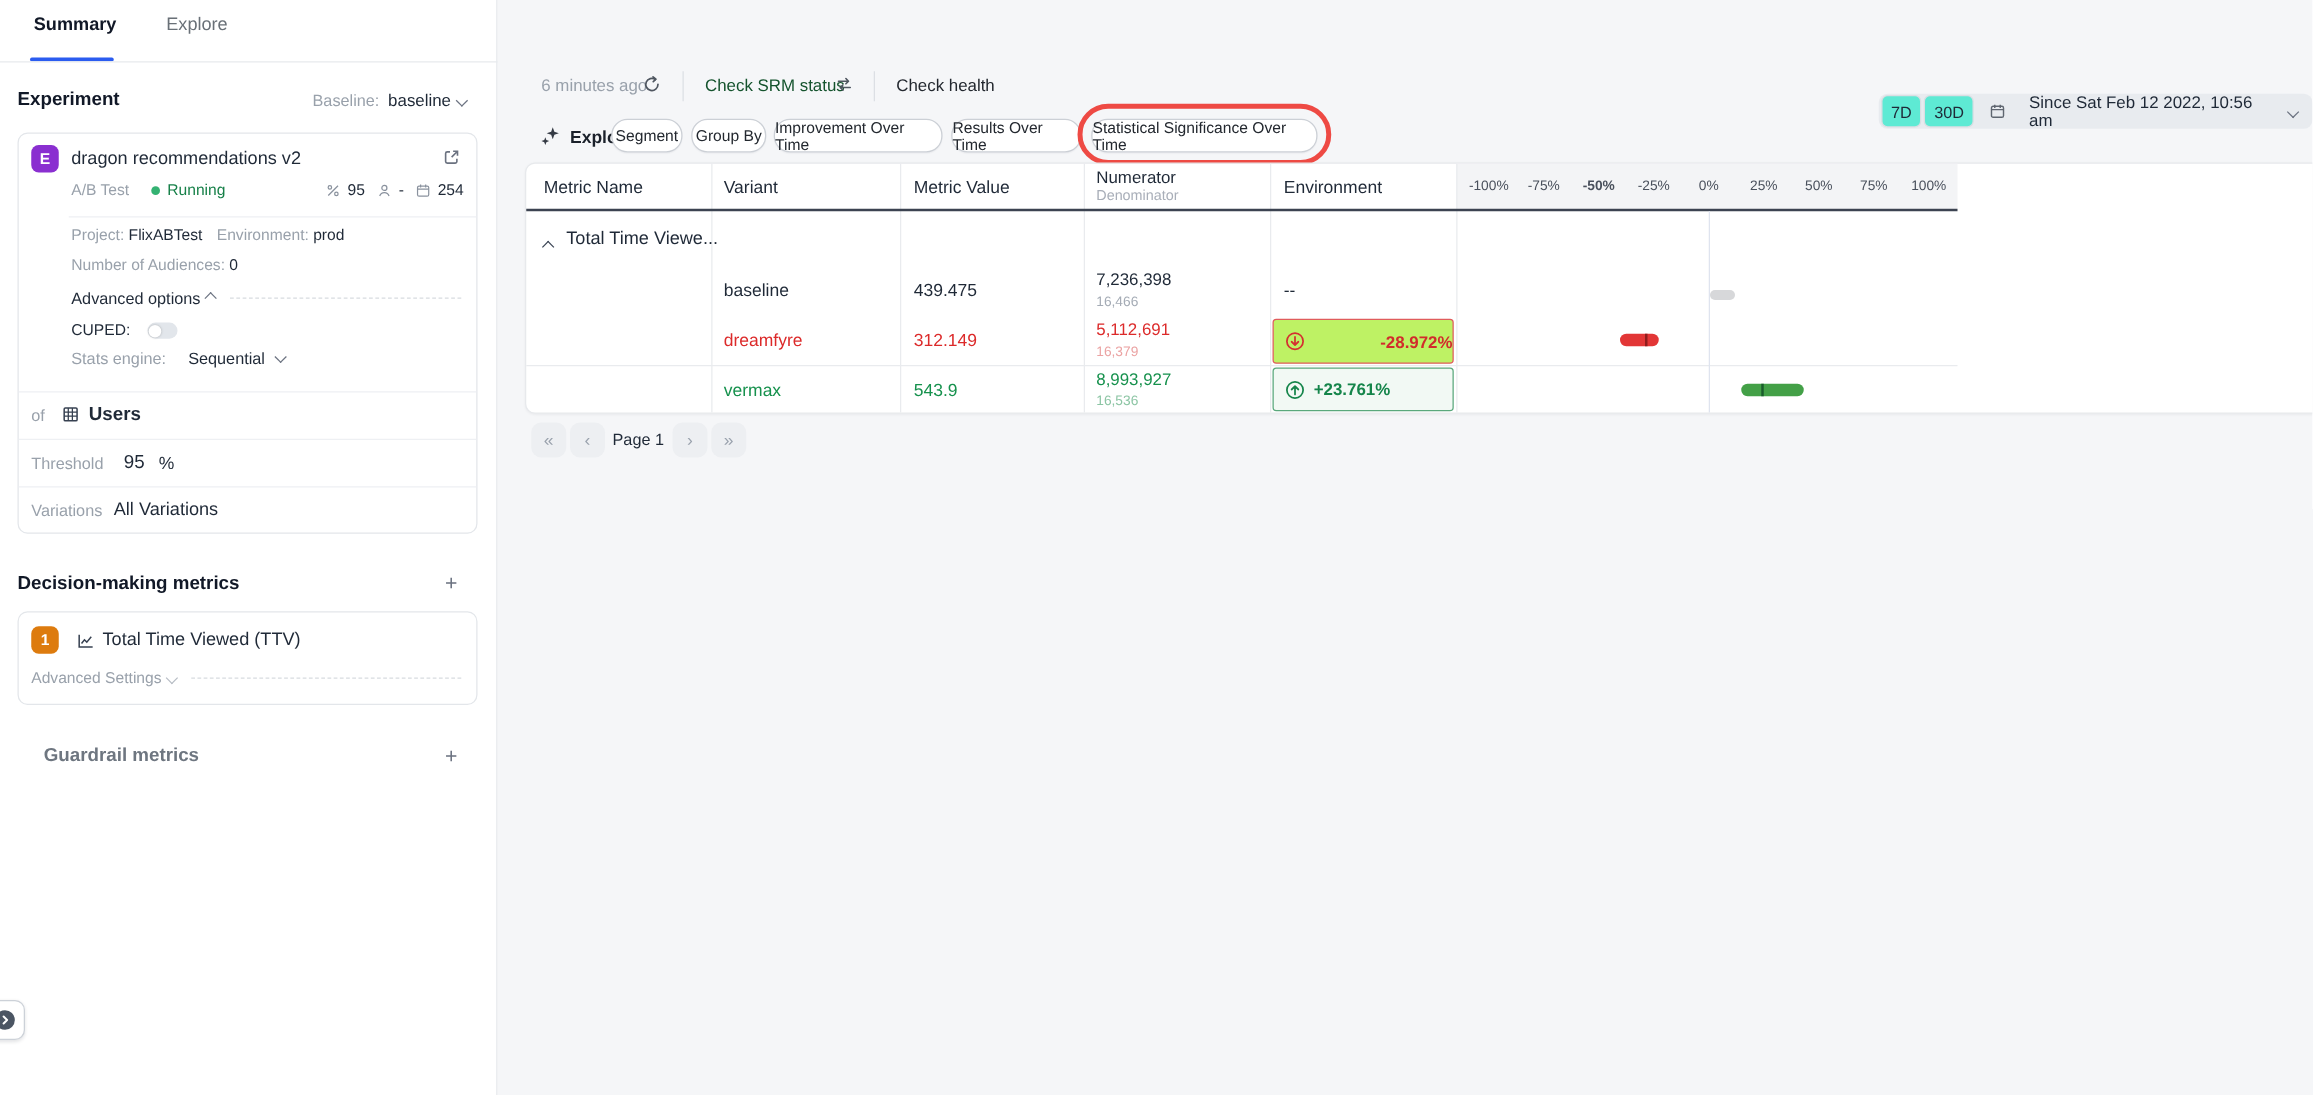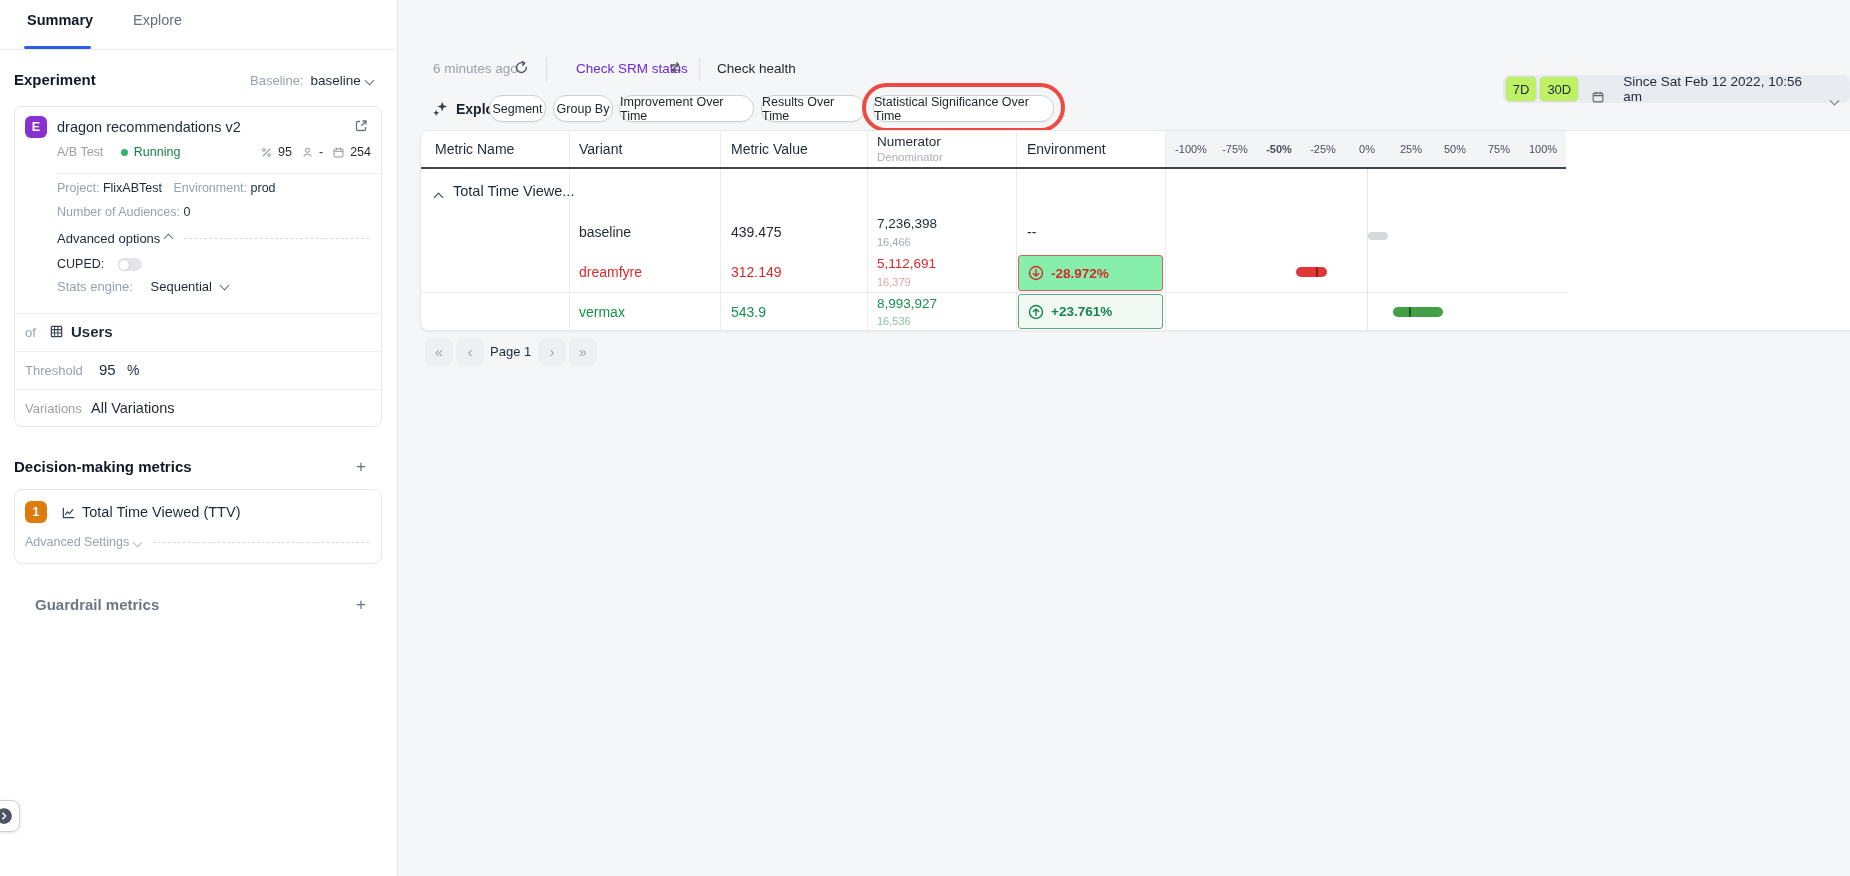--- a/index.html
+++ b/index.html
@@ -201,7 +201,7 @@
       </svg>
     </span>
   <div class="vdiv" style="left:546px;top:57px;"></div>
-  <div class="abs stat-text" style="left:564px;top:61px;font-weight:500;color:#6d28d9;cursor:pointer;margin-left:12px;">Check SRM status</div>
+  <div class="abs stat-text" style="left:564px;top:61px;font-weight:500;color:#14532d;cursor:pointer;">Check SRM status</div>
   <span class="abs icon-dark" style="left:668px;top:60px;color:#4f5660;">
       <svg width="15" height="15" viewBox="0 0 16 16">
         <path d="M3 5.3h8.3M9.3 3l2.2 2.3-2.2 2.2M13 10.7H4.7M6.7 13 4.5 10.7l2.2-2.2" fill="none" stroke="currentColor" stroke-width="1.4" stroke-linecap="round" stroke-linejoin="round"></path>

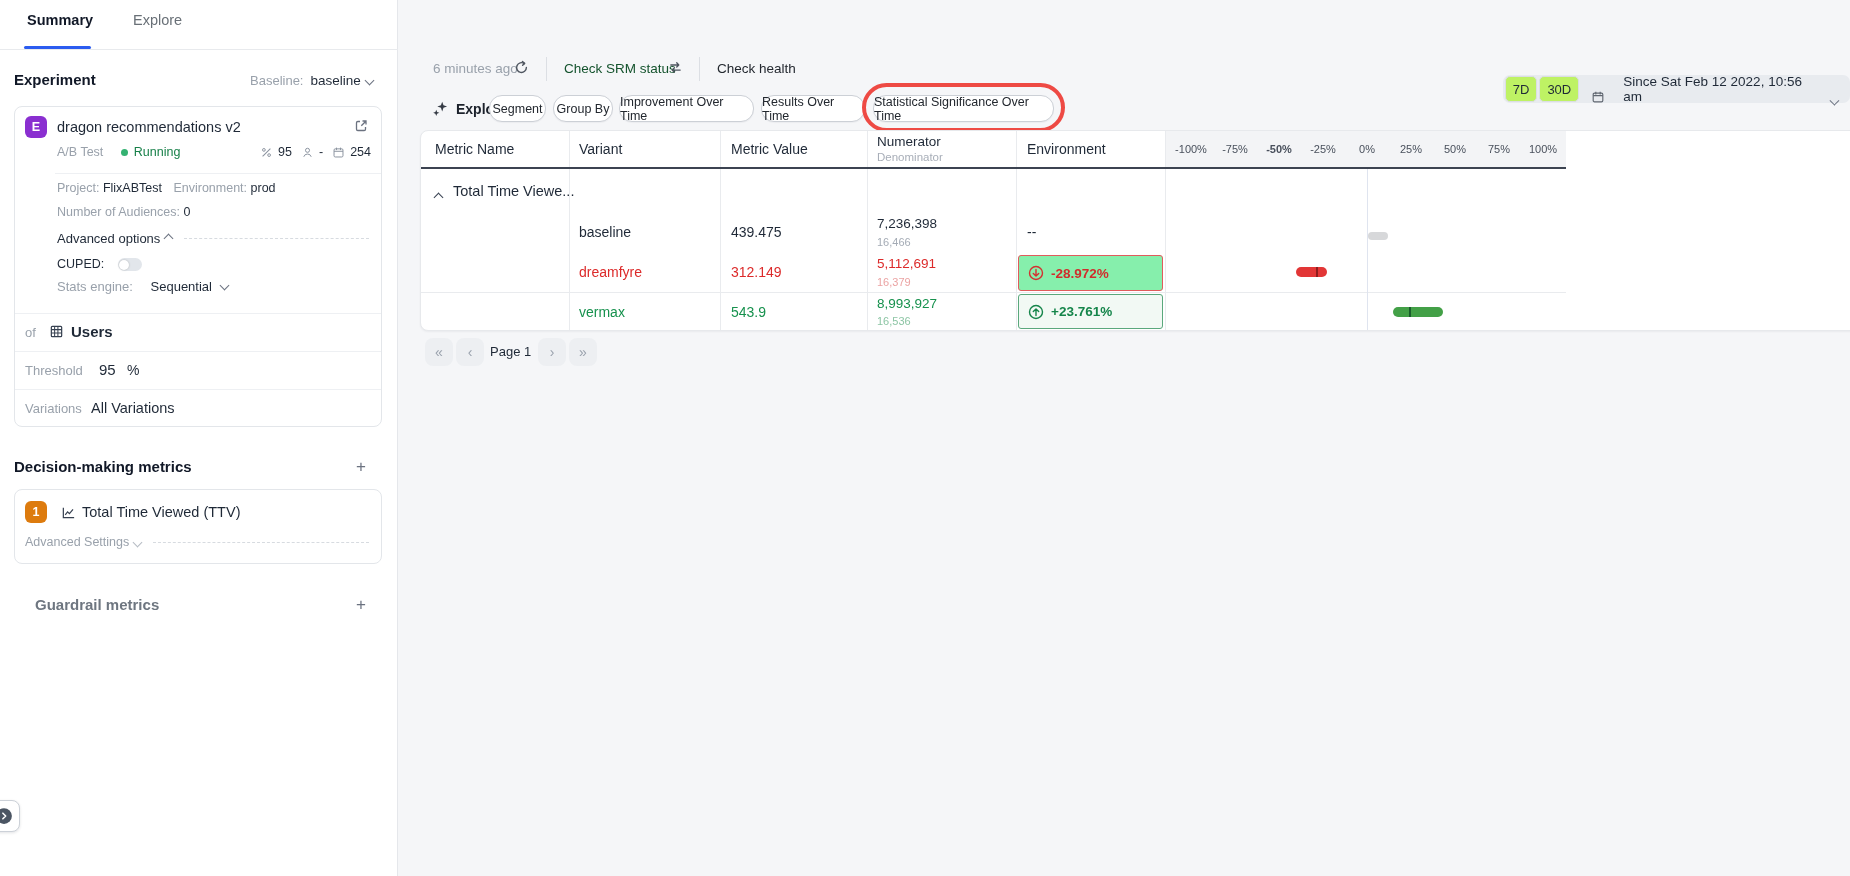--- a/index.html
+++ b/index.html
@@ -38,7 +38,7 @@
   .chip{position:absolute;top:95px;height:27px;border:1px solid #ccd0d6;background:#fff;border-radius:13px;box-sizing:border-box;display:flex;align-items:center;justify-content:center;font-size:12.5px;color:#23282f;cursor:pointer;box-shadow:0 1px 1px rgba(16,24,40,.04);}
   .annotation{position:absolute;left:862px;top:83px;width:203px;height:49px;border:4px solid #ee4a44;border-radius:26px;box-sizing:border-box;pointer-events:none;}
   .range-group{position:absolute;left:1503px;top:75px;height:28px;background:#e8ebef;border-radius:7px;display:flex;align-items:center;padding:0 2px;box-sizing:border-box;}
-  .range-btn{height:24px;background:#bef264;border:1px solid #dbdee3;border-radius:5px;display:flex;align-items:center;justify-content:center;font-size:13px;font-weight:500;color:#1f2937;cursor:pointer;margin-right:2px;}
+  .range-btn{height:24px;background:#5eead4;border:1px solid #dbdee3;border-radius:5px;display:flex;align-items:center;justify-content:center;font-size:13px;font-weight:500;color:#1f2937;cursor:pointer;margin-right:2px;}
   .range-date{display:flex;align-items:flex-end;gap:18px;padding:0 10px;font-size:13.5px;color:#1f2937;cursor:pointer;}
   
   .table-card{position:absolute;left:420px;top:130px;width:1673px;height:201px;background:#fff;border:1px solid #e7e9ec;border-radius:8px;box-shadow:0 1px 2px rgba(16,24,40,.05);box-sizing:border-box;}

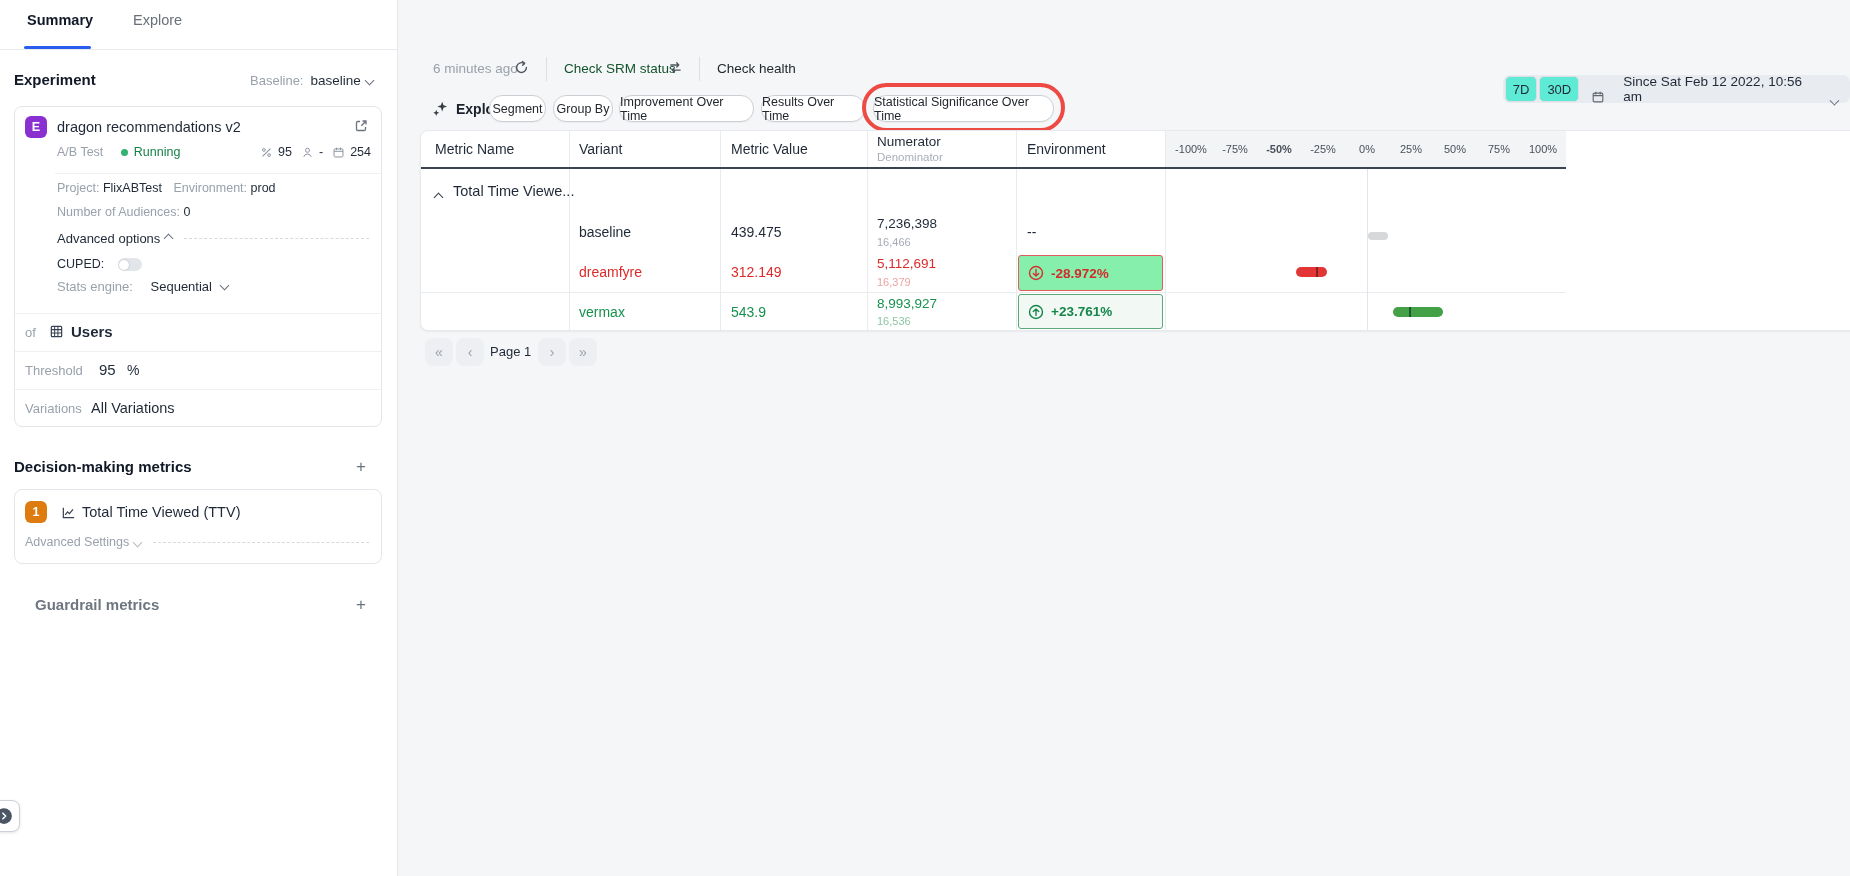--- a/index.html
+++ b/index.html
@@ -39,7 +39,7 @@
   .annotation{position:absolute;left:862px;top:83px;width:203px;height:49px;border:4px solid #ee4a44;border-radius:26px;box-sizing:border-box;pointer-events:none;}
   .range-group{position:absolute;left:1503px;top:75px;height:28px;background:#e8ebef;border-radius:7px;display:flex;align-items:center;padding:0 2px;box-sizing:border-box;}
   .range-btn{height:24px;background:#5eead4;border:1px solid #dbdee3;border-radius:5px;display:flex;align-items:center;justify-content:center;font-size:13px;font-weight:500;color:#1f2937;cursor:pointer;margin-right:2px;}
-  .range-date{display:flex;align-items:flex-end;gap:18px;padding:0 10px;font-size:13.5px;color:#1f2937;cursor:pointer;}
+  .range-date{display:flex;align-items:center;gap:18px;padding:0 10px;font-size:13.5px;color:#1f2937;cursor:pointer;}
   
   .table-card{position:absolute;left:420px;top:130px;width:1673px;height:201px;background:#fff;border:1px solid #e7e9ec;border-radius:8px;box-shadow:0 1px 2px rgba(16,24,40,.05);box-sizing:border-box;}
   .th{position:absolute;font-size:14px;font-weight:500;color:#1f2937;}

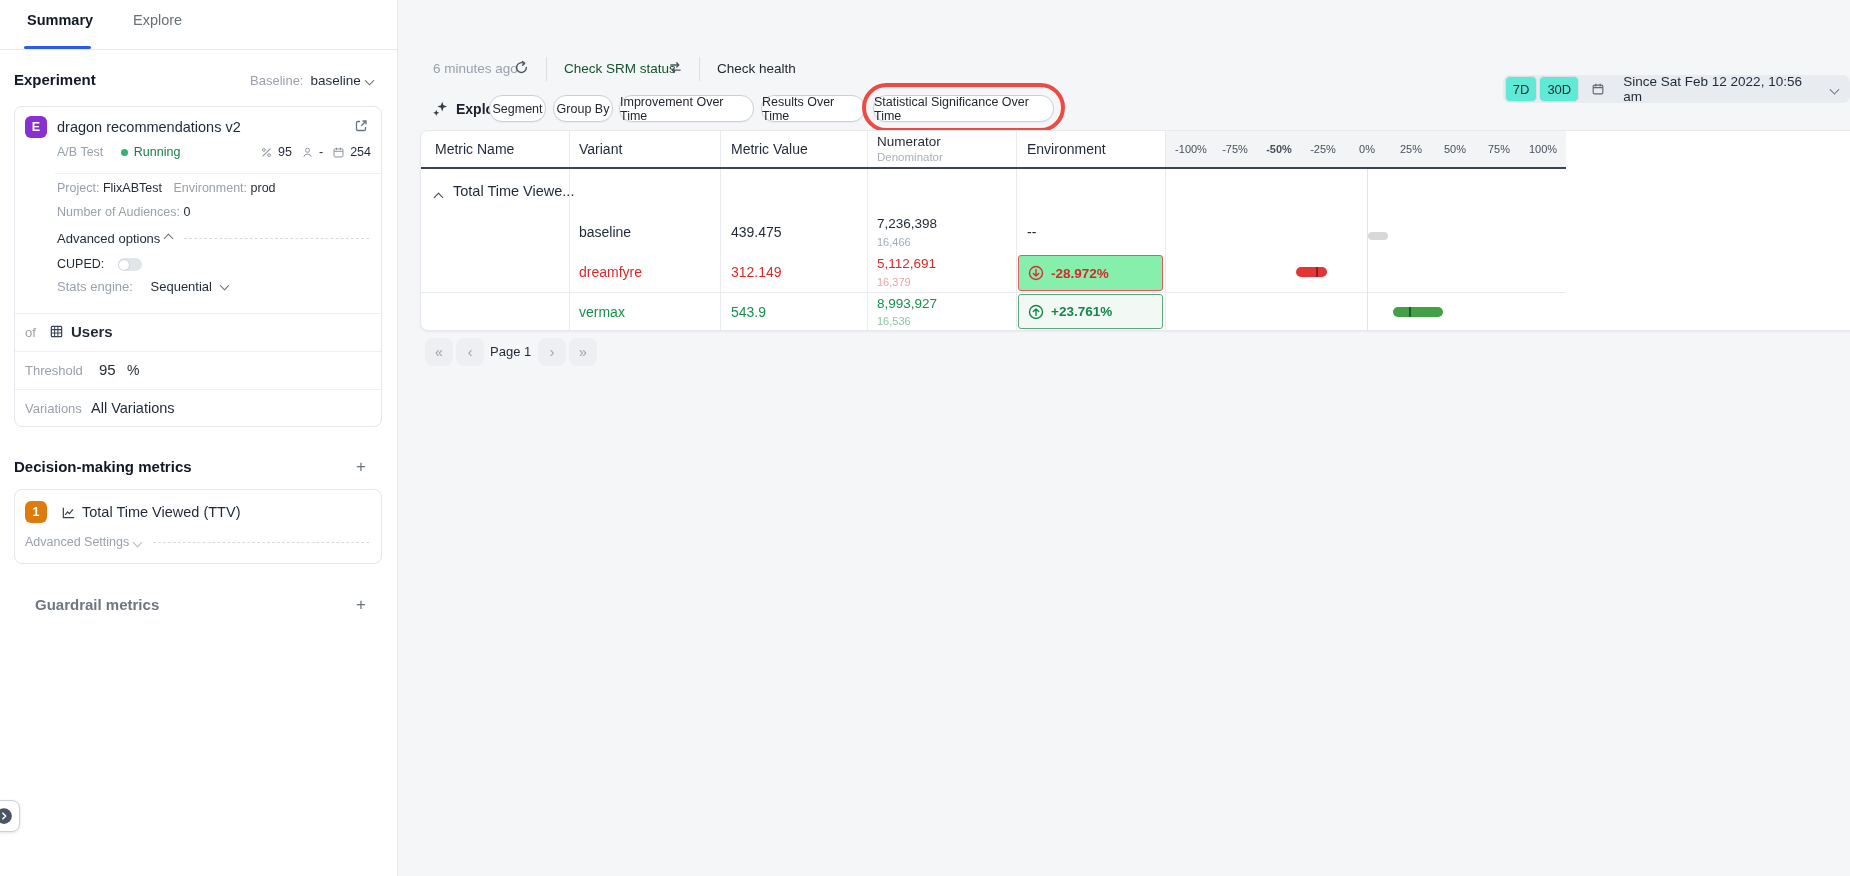--- a/index.html
+++ b/index.html
@@ -51,7 +51,7 @@
   .t-red{color:#dc2a2a;} .t-green{color:#16914d;}
   .t-red-sm{color:#eba3a3;} .t-green-sm{color:#8cc5a4;} .t-gray-sm{color:#a4abb5;}
   .imp-box{position:absolute;left:597px;width:145px;border-radius:3px;box-sizing:border-box;display:flex;align-items:center;gap:7px;padding-left:9px;font-size:13.5px;font-weight:600;}
-  .imp-box.neg{background:#86efac;border:1px solid #e05c5c;color:#d12c2c;}
+  .imp-box.neg{background:#bef264;border:1px solid #e05c5c;color:#d12c2c;justify-content:space-between;}
   .imp-box.pos{background:#f2f9f4;border:1px solid #5aa87c;color:#15854a;}
   .ci-bar{position:absolute;border-radius:5px;}
   .ci-bar.neu{height:8px;background:#d7d8da;}

